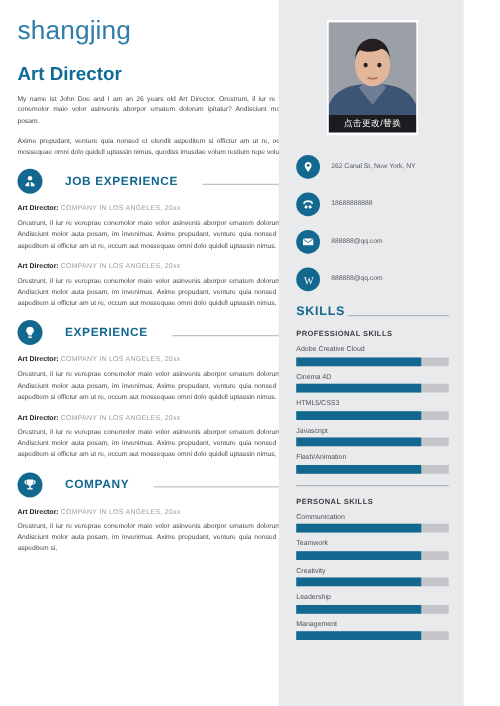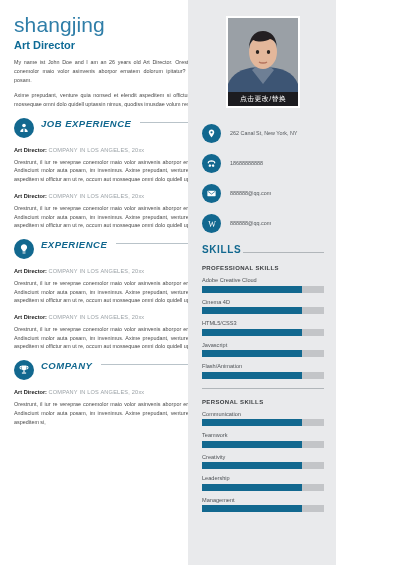--- a/index.html
+++ b/index.html
@@ -9,7 +9,7 @@
     font-family:"Liberation Sans", sans-serif;
     overflow:hidden;
   }
-  .page{position:relative;width:336px;height:565px;background:#ffffff;}
+  .page{position:relative;width:371px;height:565px;background:#ffffff;}
 
   
   .left{

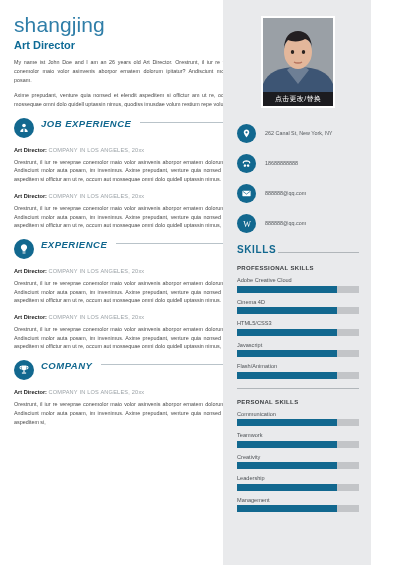--- a/index.html
+++ b/index.html
@@ -21,8 +21,8 @@
     line-height:1.05;letter-spacing:.1px;
   }
   .role{
-    font-size:11px;color:#0e6b96;font-weight:bold;
-    margin-top:3px;line-height:1.1;
+    font-size:15px;color:#0e6b96;font-weight:bold;
+    margin-top:16px;line-height:1.1;
   }
   .intro{
     margin-top:7px;font-size:5.4px;color:#4a4a4a;

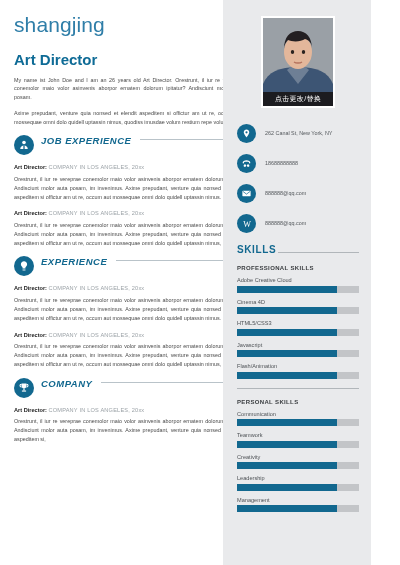--- a/index.html
+++ b/index.html
@@ -31,7 +31,7 @@
   .intro p{margin:0 0 7px 0;}
 
   .section{margin-top:9px;}
-  .sec-head{display:flex;align-items:flex-start;gap:7px;font-style:italic;}
+  .sec-head{display:flex;align-items:center;gap:18px;}
   .sec-icon{
     width:20px;height:20px;border-radius:50%;
     background:#12688f;flex:0 0 auto;

